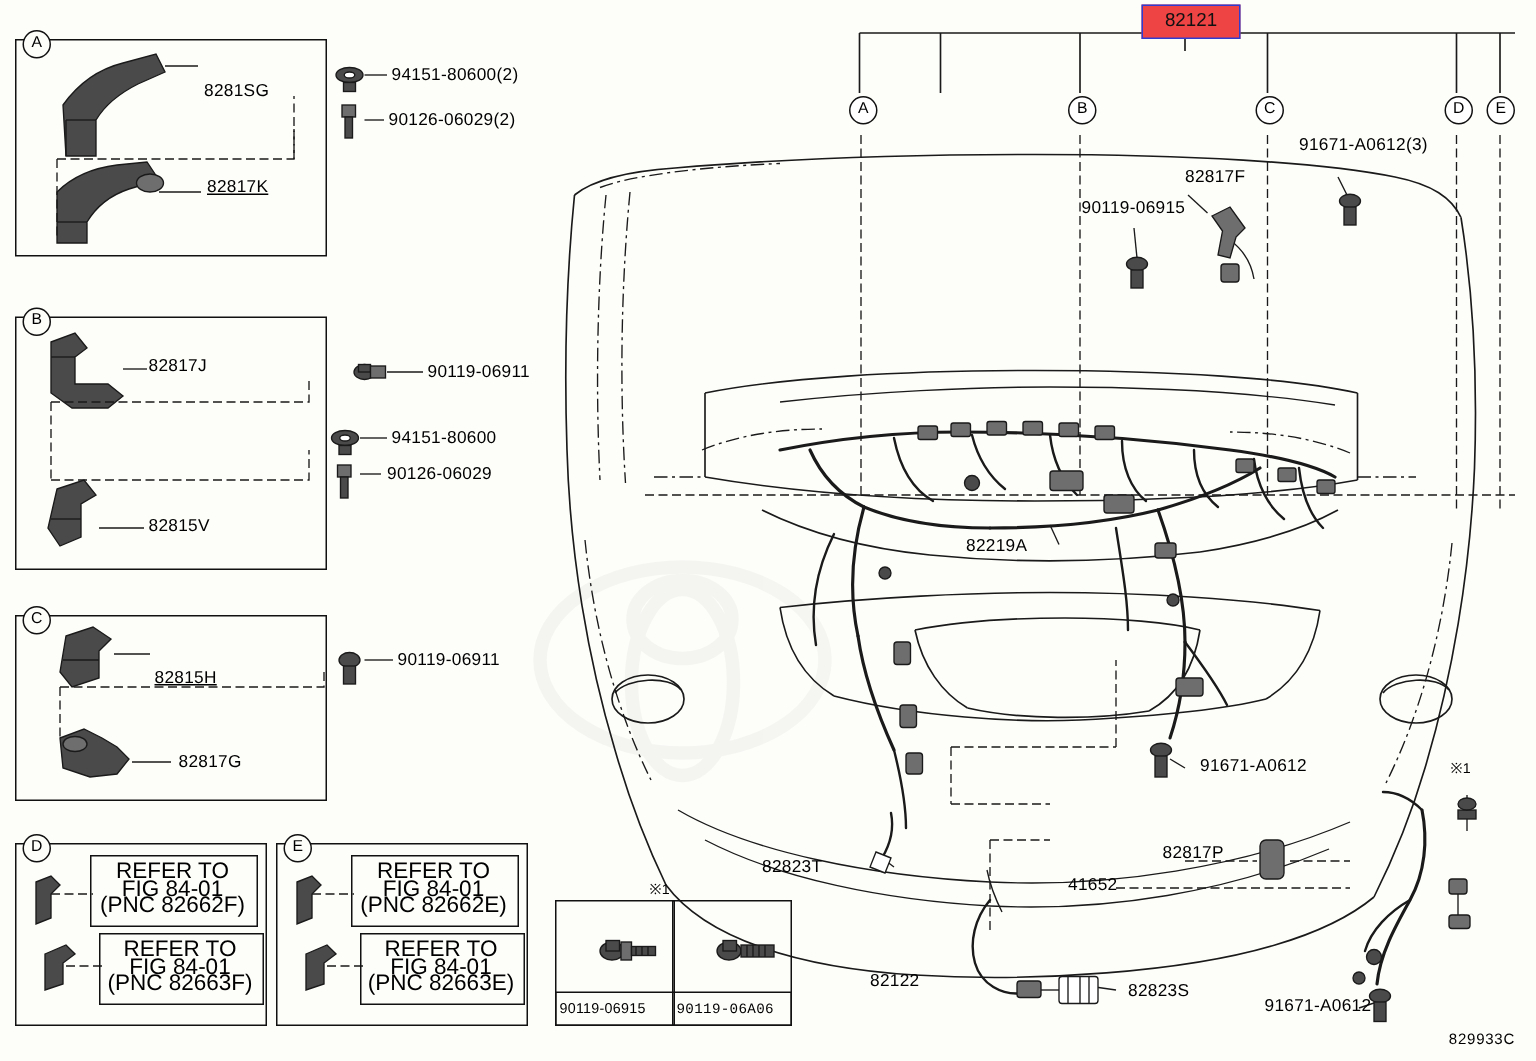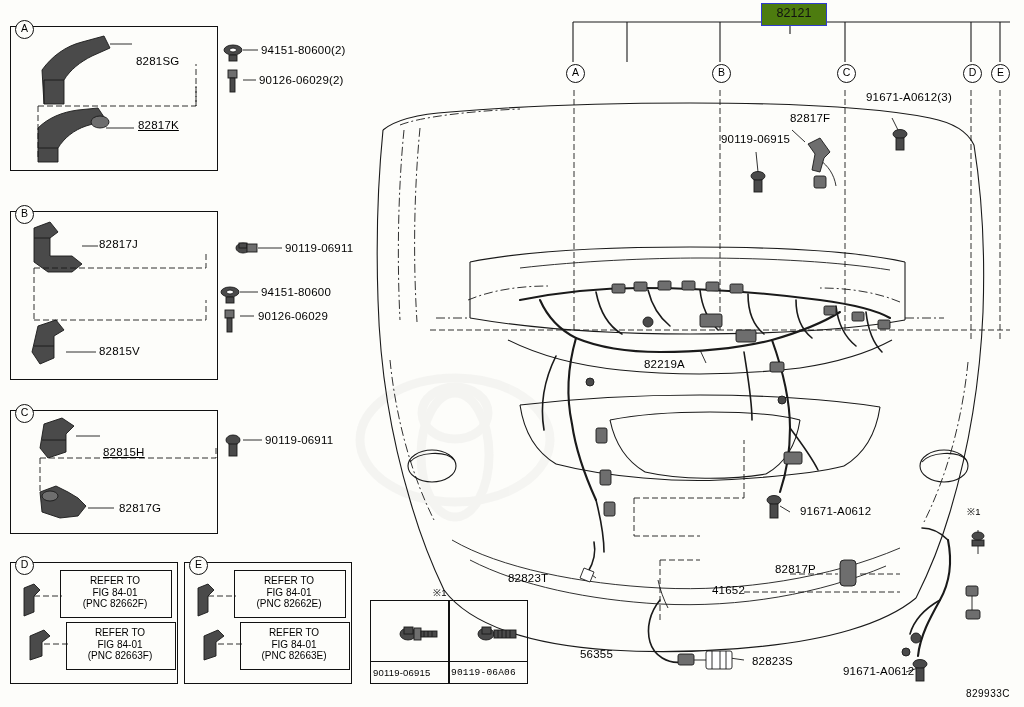--- a/index.html
+++ b/index.html
@@ -18,7 +18,7 @@
   .grp-box{position:absolute;border:1.3px solid #111;background:transparent;}
   .circ{position:absolute;width:17px;height:17px;border:1.2px solid #111;border-radius:50%;
         font-size:10.5px;line-height:15px;text-align:center;background:#fff;}
-  .topbox{position:absolute;border:1.6px solid #2f3ccf;background:#4d7c0f;}
+  .topbox{position:absolute;border:1.6px solid #2f3ccf;background:#ef4444;}
   .topbox span{display:block;text-align:center;font-size:12.5px;line-height:19px;color:#111;}
   .refbox{position:absolute;border:1.2px solid #111;}
   .reftext{position:absolute;font-size:10px;line-height:11.5px;text-align:center;white-space:pre;}

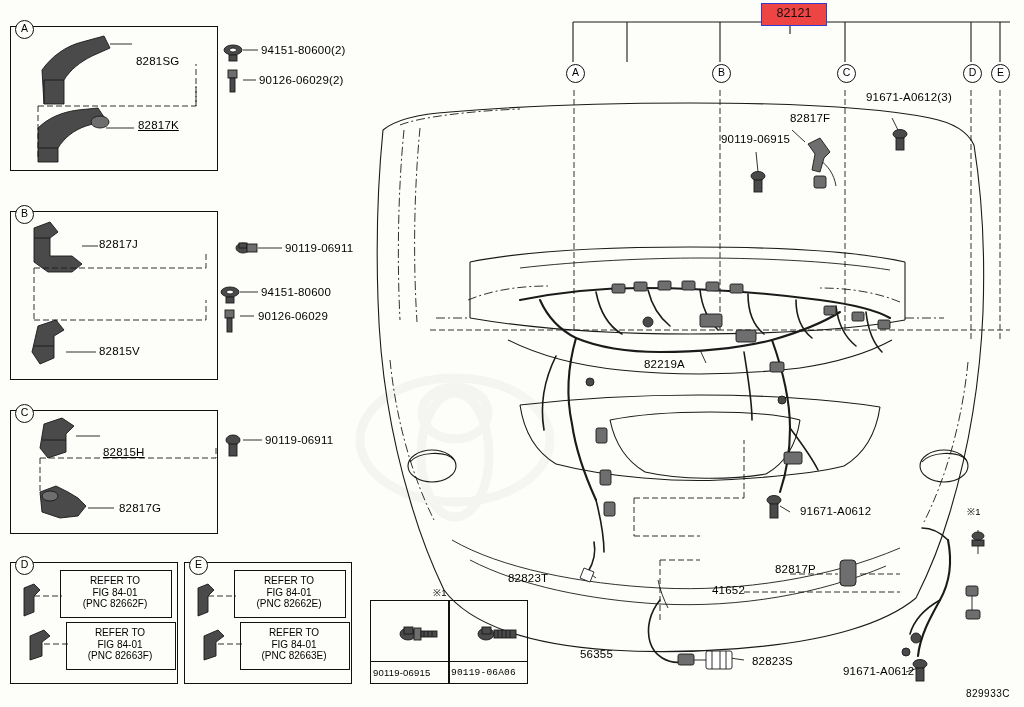--- a/index.html
+++ b/index.html
@@ -21,7 +21,7 @@
   .topbox{position:absolute;border:1.6px solid #2f3ccf;background:#ef4444;}
   .topbox span{display:block;text-align:center;font-size:12.5px;line-height:19px;color:#111;}
   .refbox{position:absolute;border:1.2px solid #111;}
-  .reftext{position:absolute;font-size:10px;line-height:11.5px;text-align:center;white-space:pre;}
+  .reftext{position:absolute;font-size:15px;line-height:11.5px;text-align:center;white-space:pre;}
   .boltcell{position:absolute;border:1.2px solid #111;}
   .footer{position:absolute;right:14px;bottom:8px;font-size:10px;letter-spacing:0.5px;}
 </style>

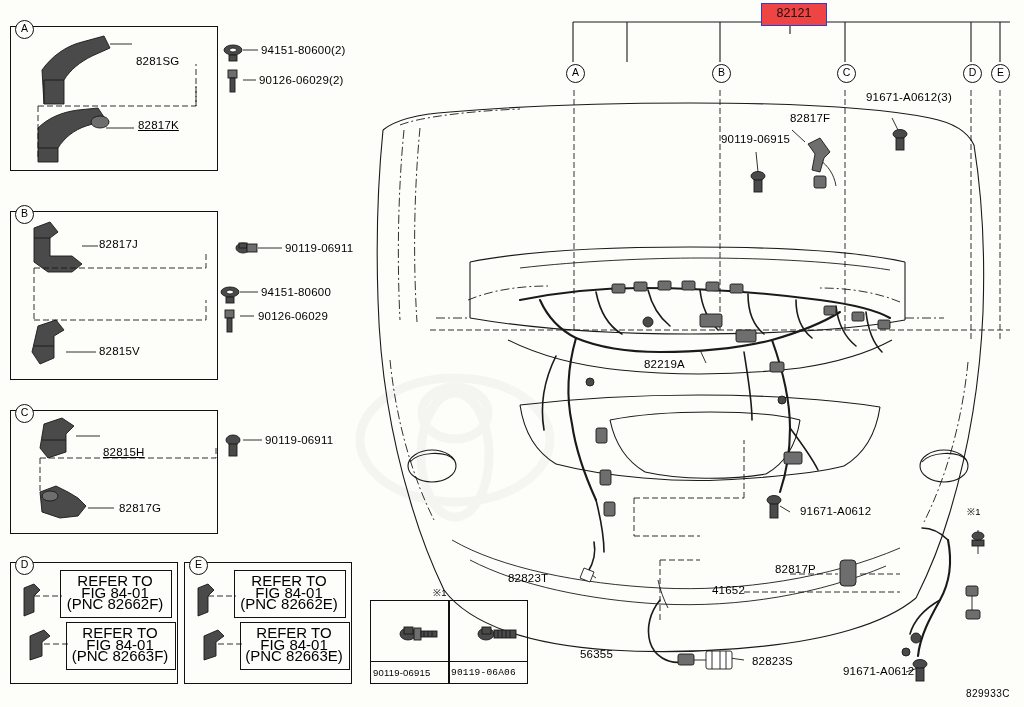--- a/index.html
+++ b/index.html
@@ -353,7 +353,7 @@
   <div class="lbl" style="left:508px;top:572px;">82823T</div>
   <div class="lbl" style="left:775px;top:563px;">82817P</div>
   <div class="lbl" style="left:712px;top:584px;">41652</div>
-  <div class="lbl" style="left:580px;top:648px;">56355</div>
+  <div class="lbl" style="left:580px;top:648px;">82122</div>
   <div class="lbl" style="left:752px;top:655px;">82823S</div>
   <div class="lbl" style="left:843px;top:665px;">91671-A0612</div>
   <div class="lbl tiny" style="left:967px;top:505px;">※1</div>

